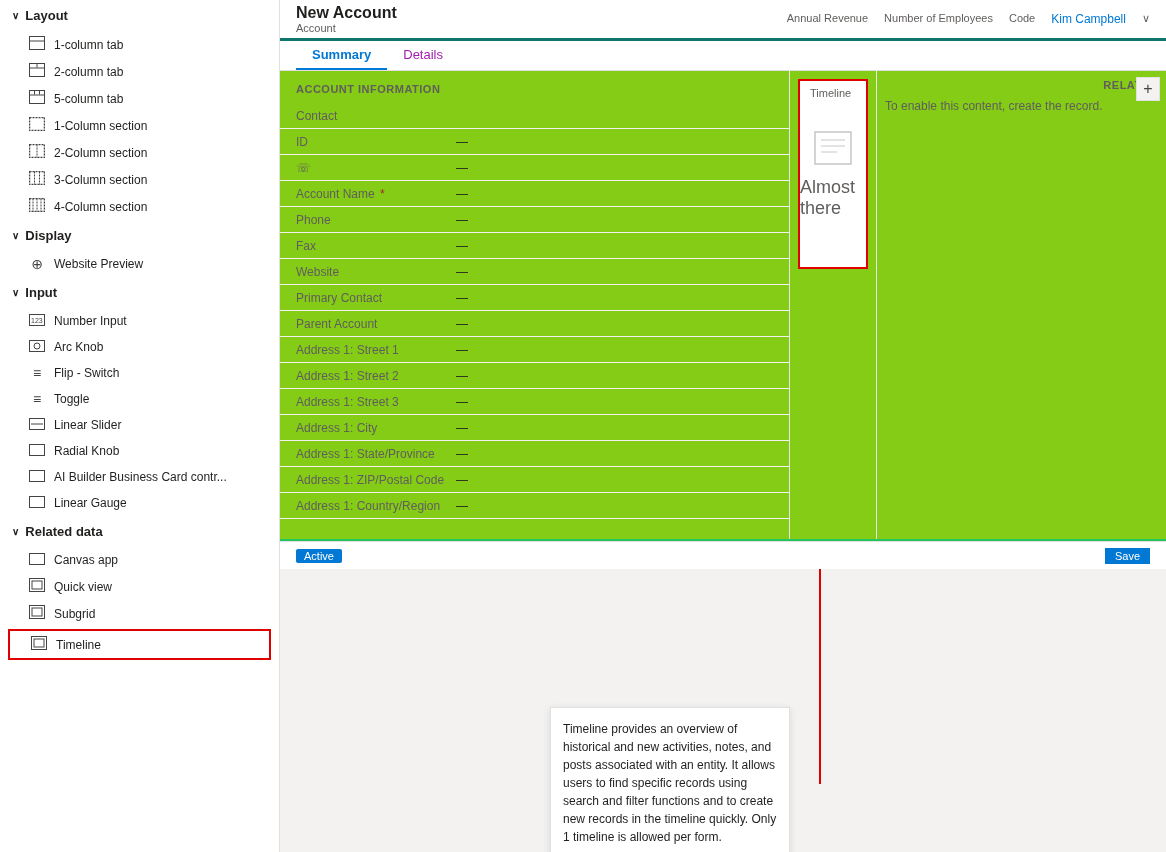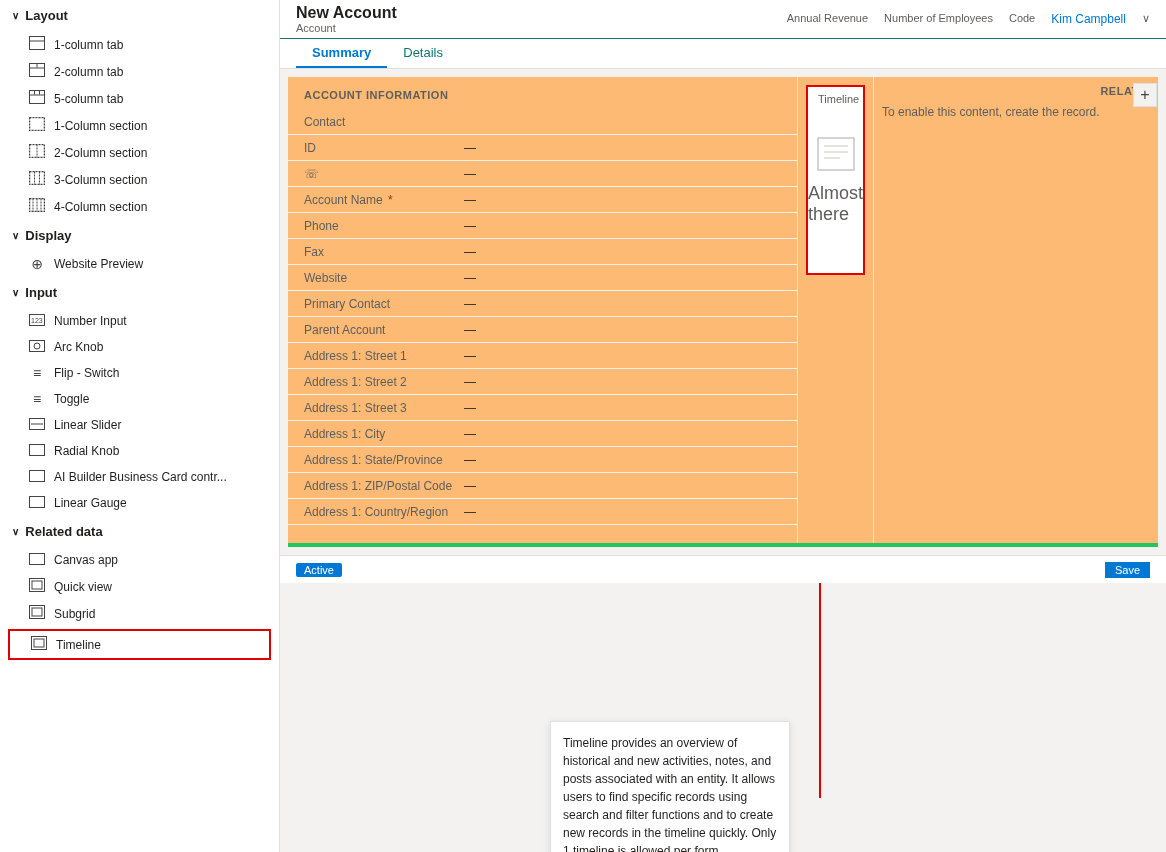--- a/index.html
+++ b/index.html
@@ -42,7 +42,7 @@
     
     .top-bar {
       background: #fff;
-      border-bottom: 1px solid #0f766e;
+      border-bottom: 3px solid #0f766e;
       padding: 4px 16px;
       display: flex;
       align-items: center;

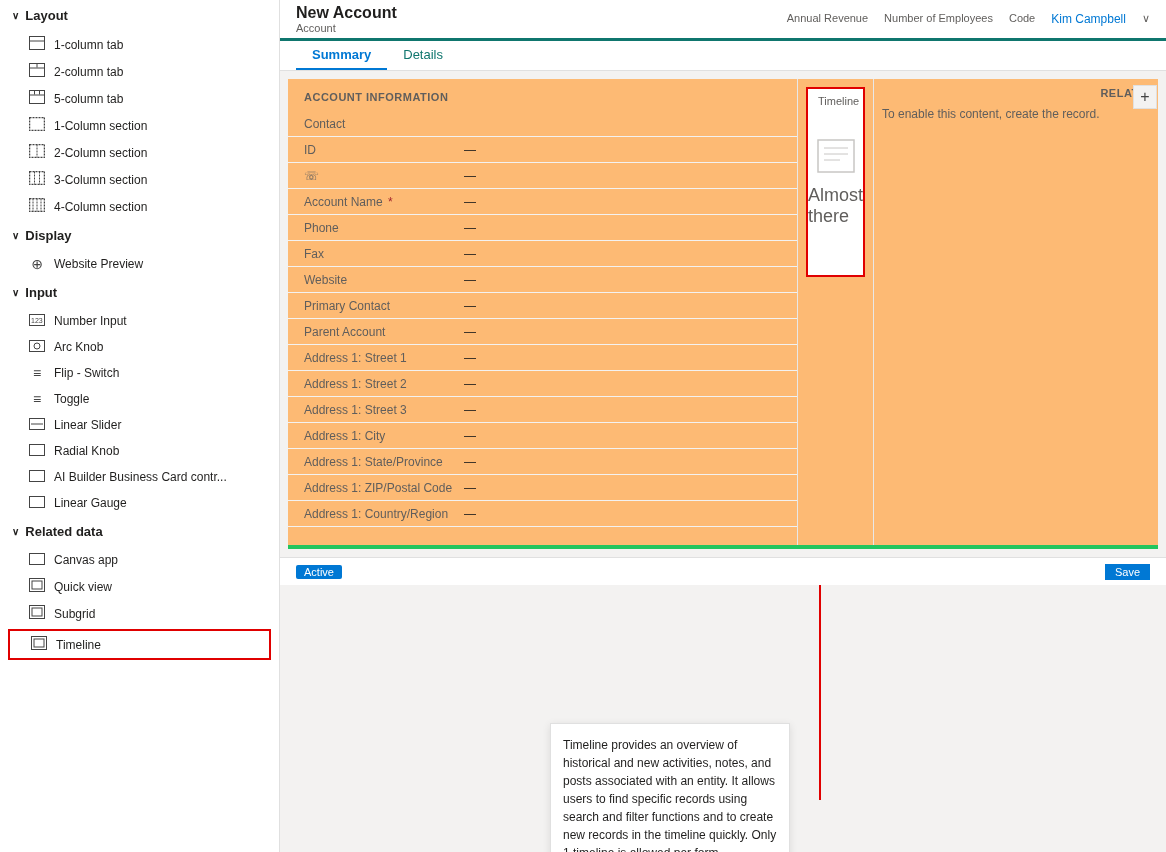--- a/index.html
+++ b/index.html
@@ -63,7 +63,7 @@
       border-bottom: 1px solid #e0e0e0;
     }
     .tab {
-      padding: 6px 16px; font-size: 13px; color: #0f766e; cursor: pointer;
+      padding: 6px 16px; font-size: 13px; color: #a21caf; cursor: pointer;
       border-bottom: 2px solid transparent;
     }
     .tab.active { border-bottom: 2px solid #0078d4; color: #0078d4; font-weight: 600; }

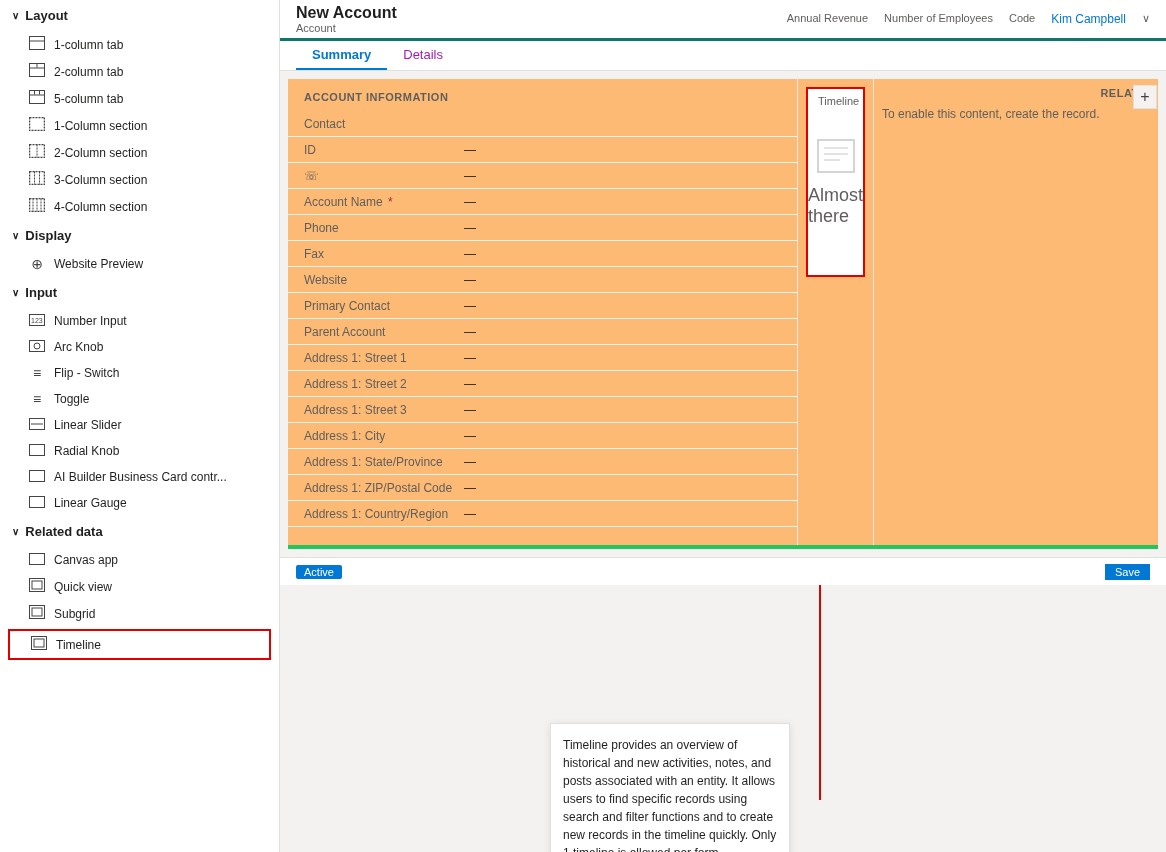--- a/index.html
+++ b/index.html
@@ -78,11 +78,11 @@
 
     
     .form-area {
-      background: #fdba74;
-      margin: 8px;
+      background: #84cc16;
+      margin: 0;
       display: flex;
       height: 470px;
-      border-bottom: 4px solid #22c55e;
+      border-bottom: 2px solid #22c55e;
       position: relative;
     }
 

